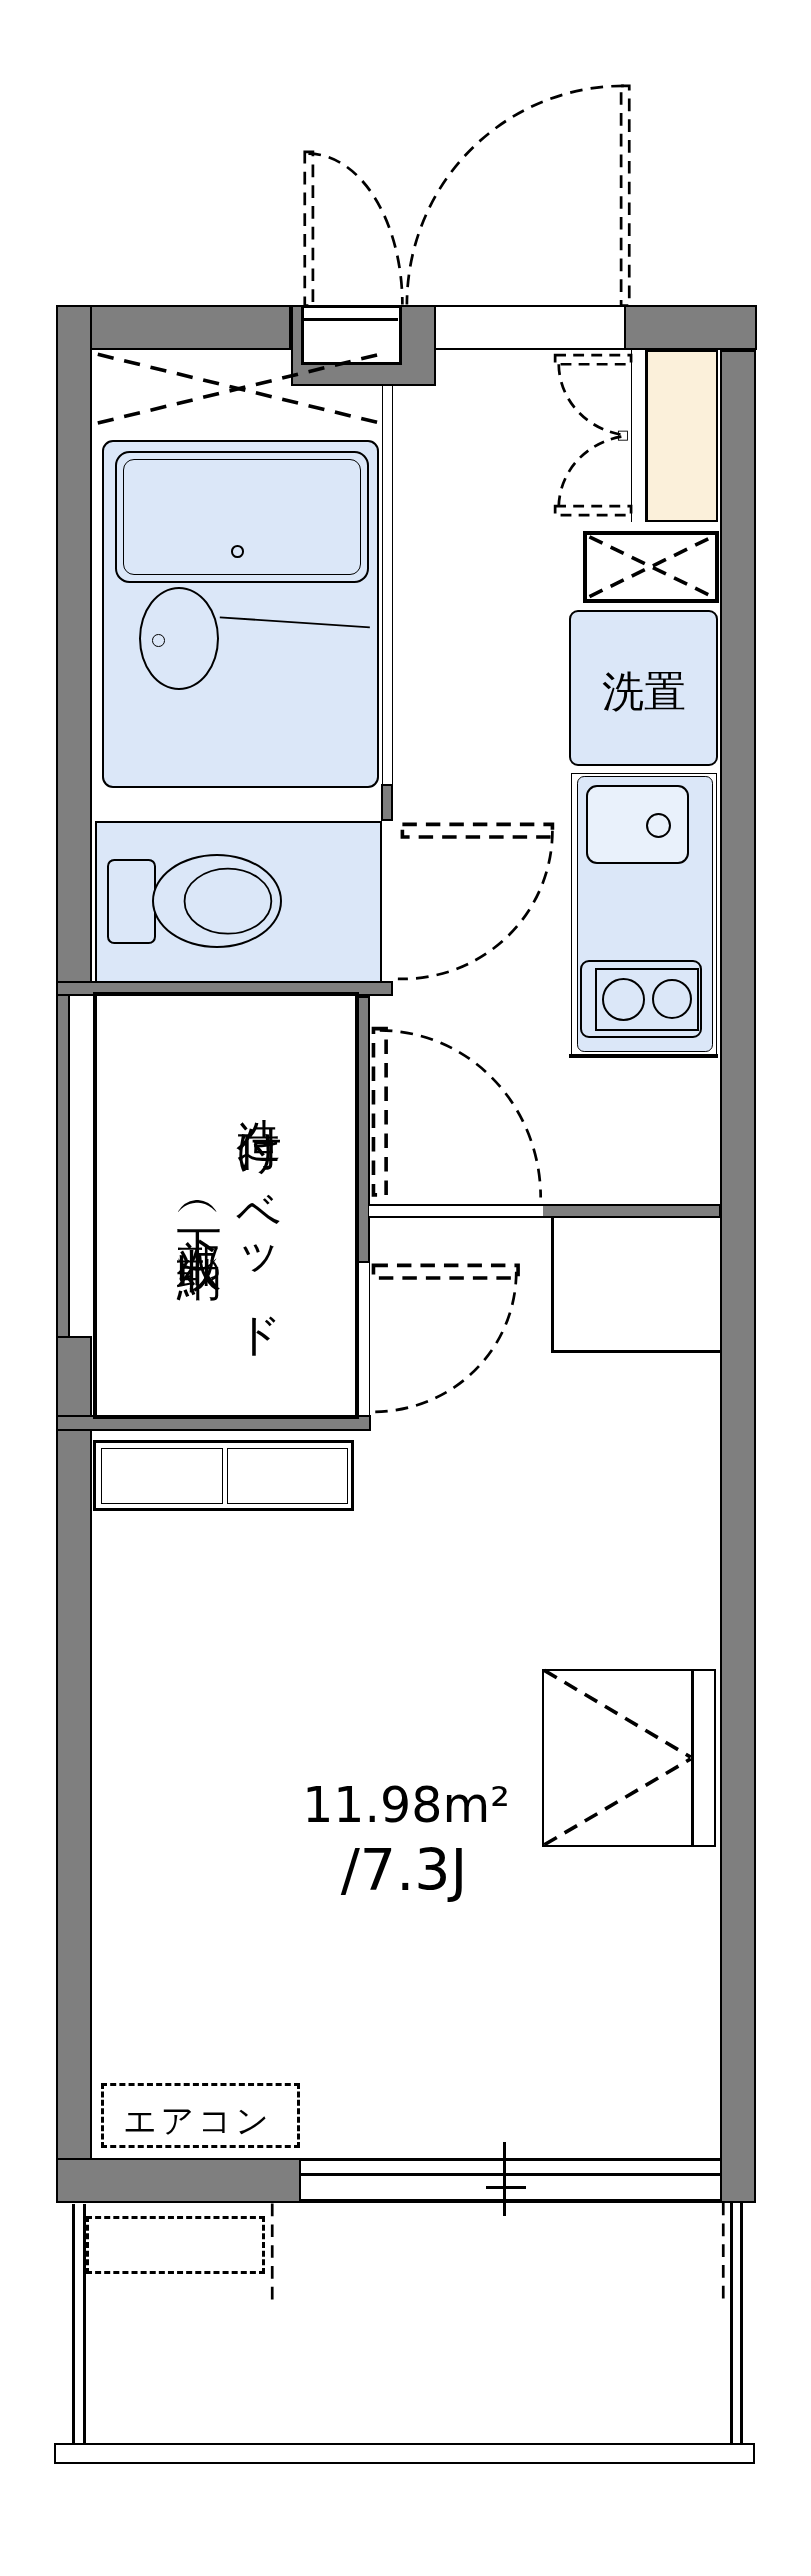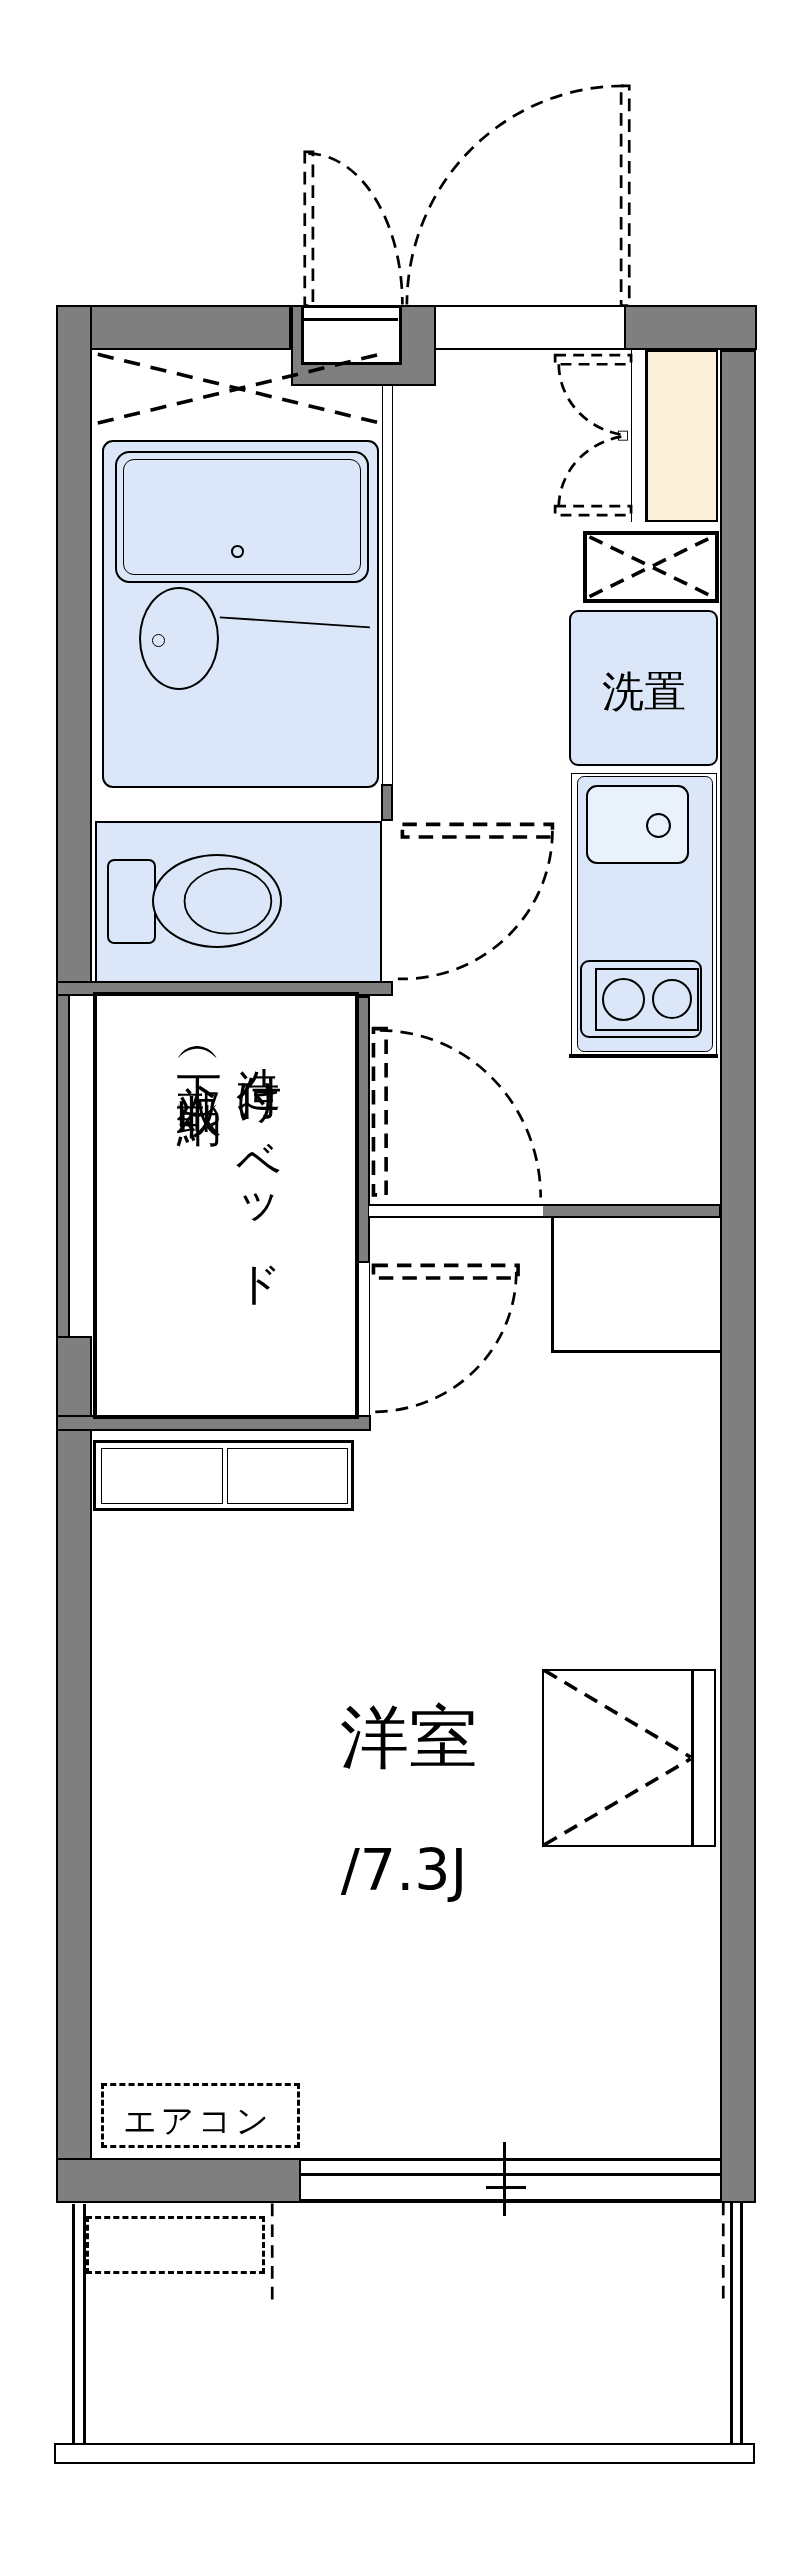--- a/index.html
+++ b/index.html
@@ -4,7 +4,7 @@
 <style>
   html,body{margin:0;padding:0;background:#fff;}
   #plan{position:relative;width:812px;height:2576px;background:var(--bg,#fff);
-        font-family:"DejaVu Sans",sans-serif;color:var(--line,#000);overflow:hidden;}
+        font-family:"DejaVu Sans",sans-serif;color:var(--line,#000);overflow:hidden;text-align:center;}
   .abs{position:absolute;box-sizing:border-box;}
   .wall{background:var(--wall);border:2.7px solid var(--line);}
   .blue{background:var(--fixture);border:2.7px solid var(--line);}

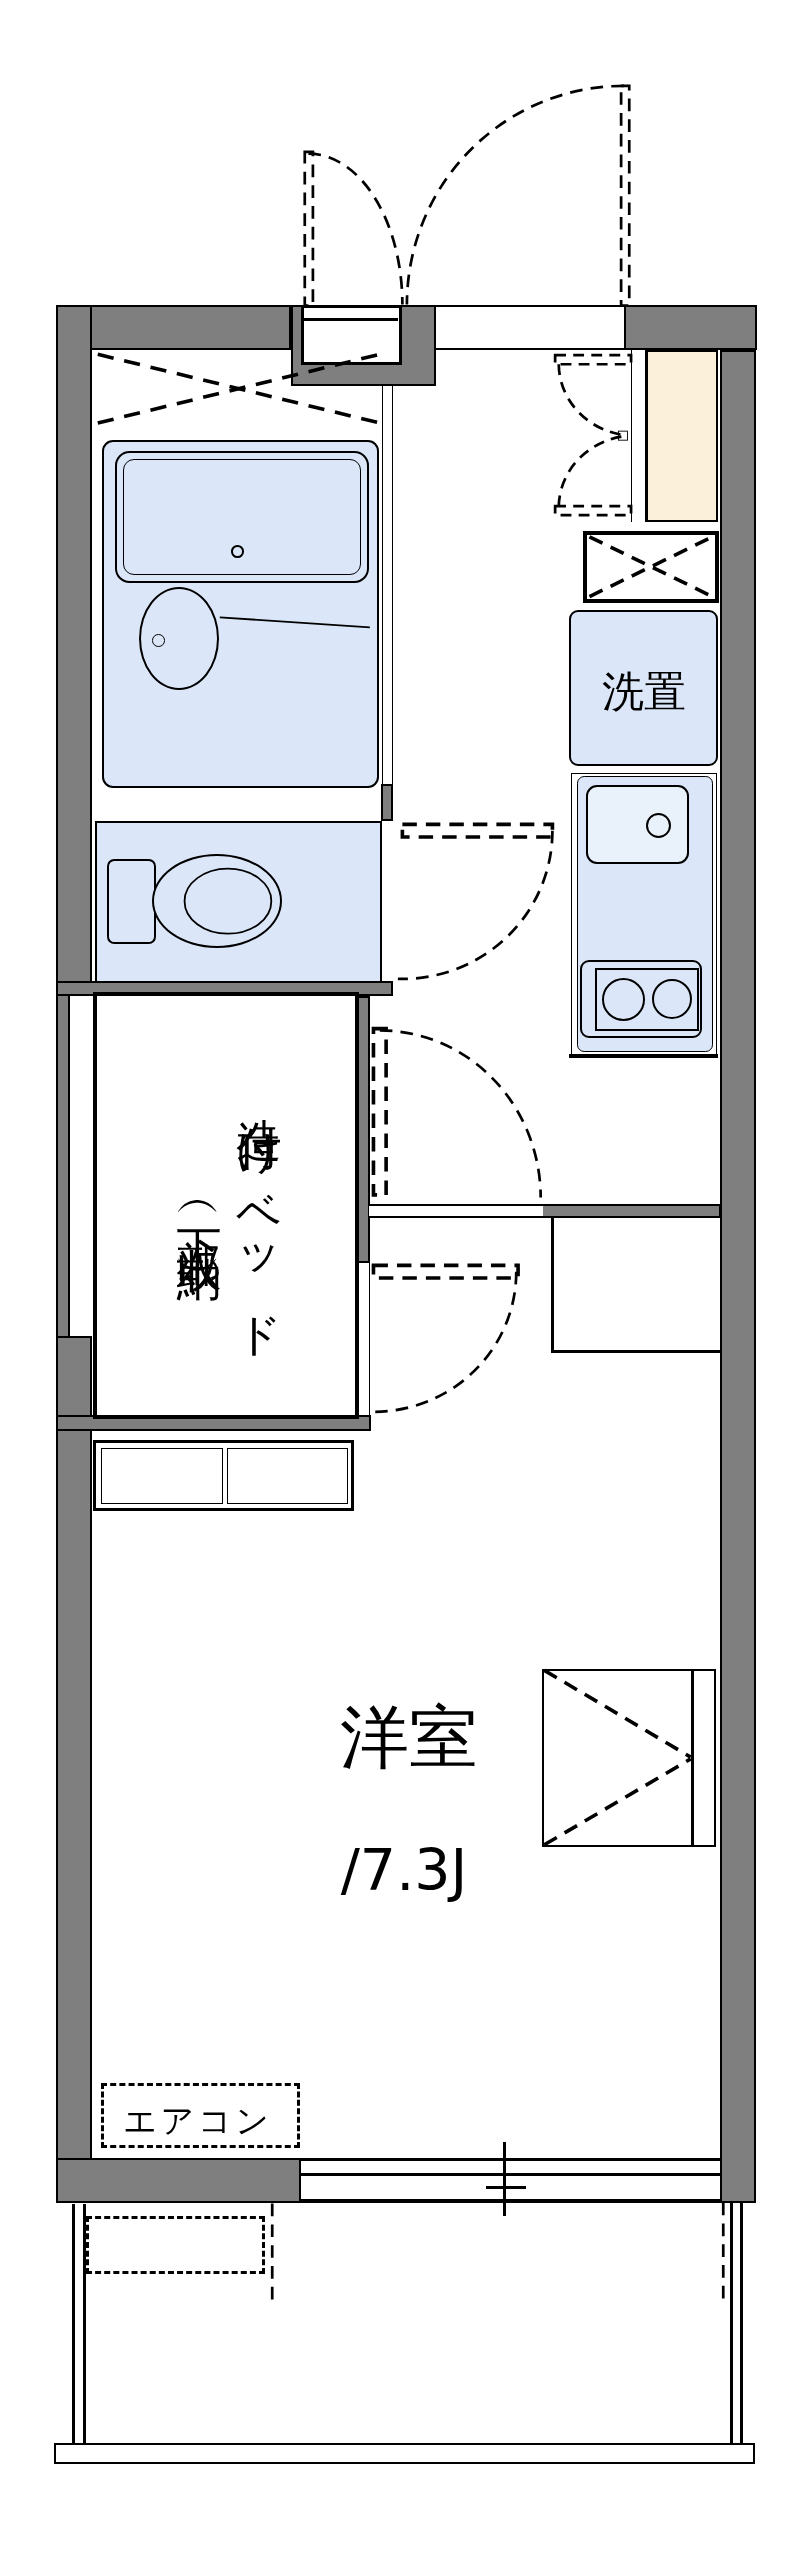--- a/index.html
+++ b/index.html
@@ -92,7 +92,6 @@
   <div class="abs" style="left:101px;top:1448px;width:122px;height:56px;border:1.8px solid var(--line);"></div>
   <div class="abs" style="left:227px;top:1448px;width:121px;height:56px;border:1.8px solid var(--line);"></div>
 
-  <div class="lbl center" style="left:409px;top:1692px;font-size:69px;">洋室</div>
   <div class="lbl center" style="left:404px;top:1837px;font-size:57px;">/7.3J</div>
 
   <div class="abs" style="left:542px;top:1669px;width:174px;height:178px;border:2.7px solid var(--line);"></div>

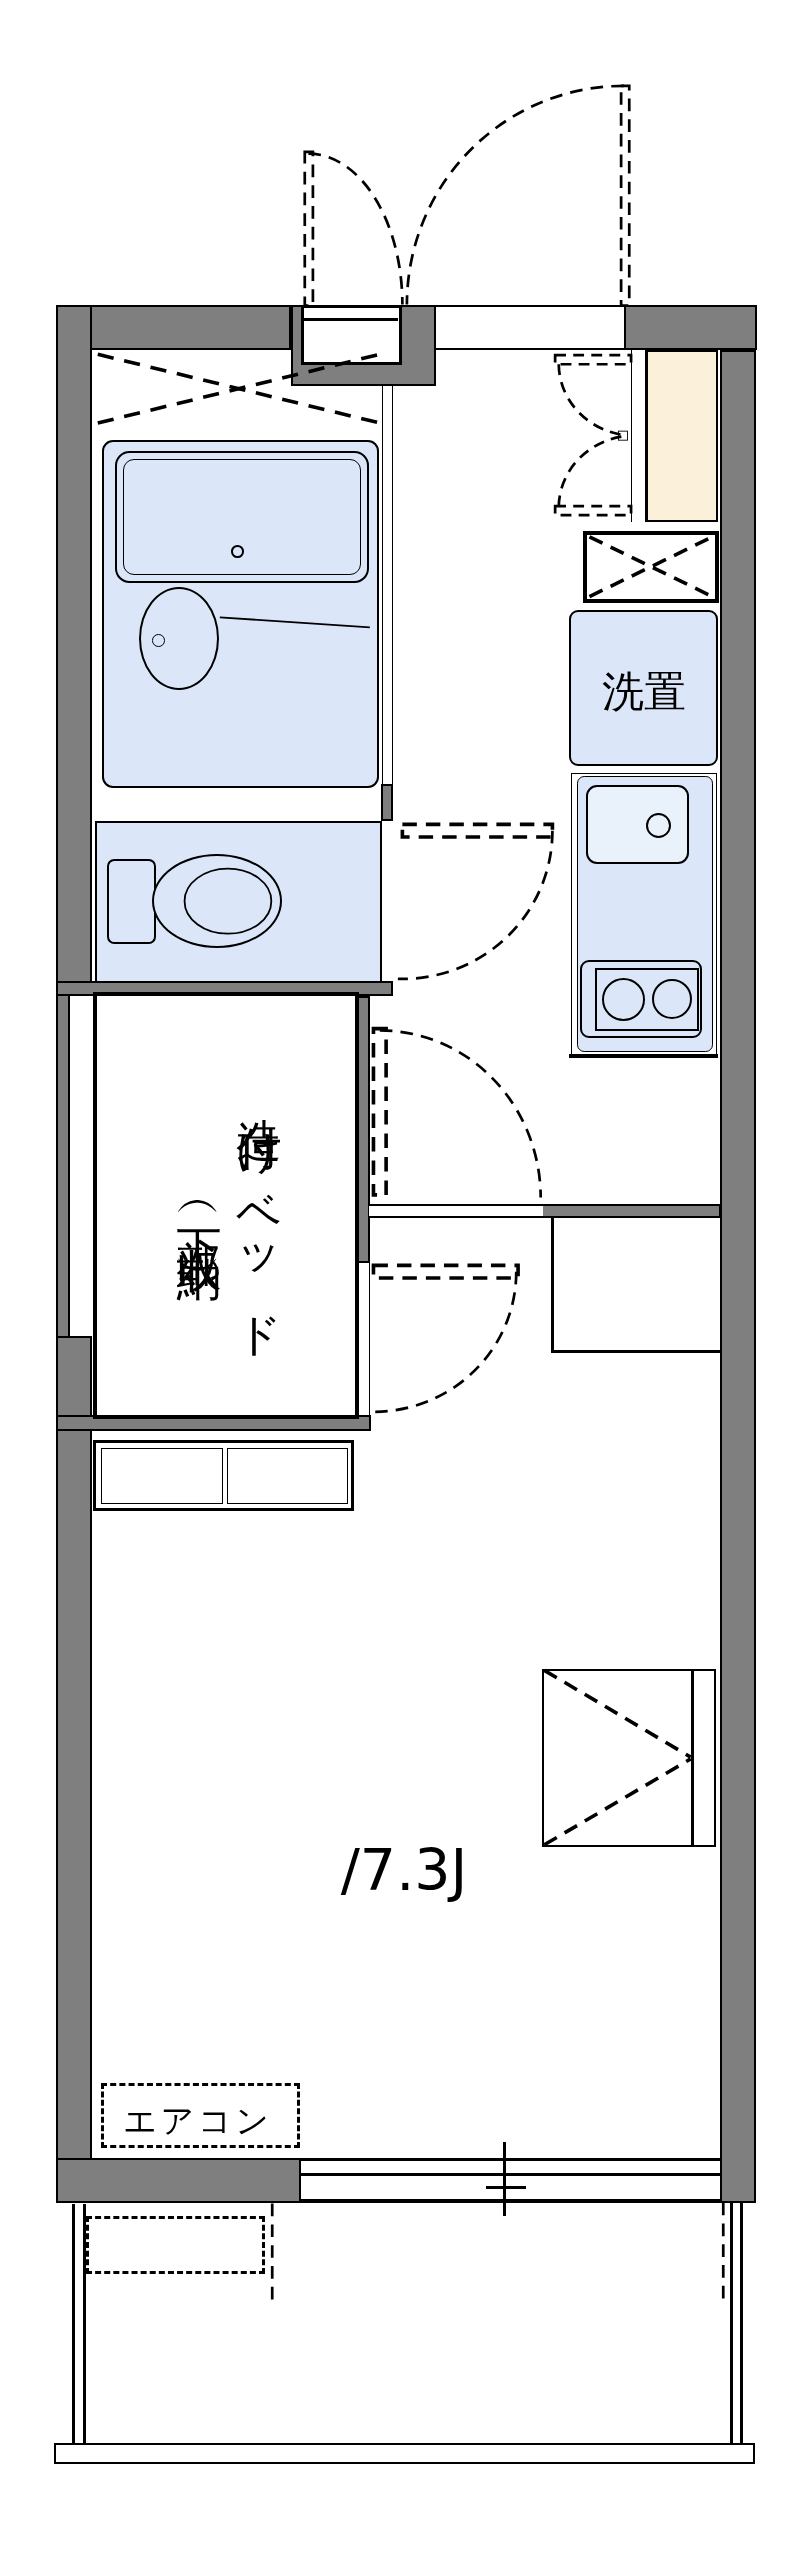--- a/index.html
+++ b/index.html
@@ -92,6 +92,7 @@
   <div class="abs" style="left:101px;top:1448px;width:122px;height:56px;border:1.8px solid var(--line);"></div>
   <div class="abs" style="left:227px;top:1448px;width:121px;height:56px;border:1.8px solid var(--line);"></div>
 
+  <div class="lbl center" style="left:406px;top:1777px;font-size:49px;">11.98m²</div>
   <div class="lbl center" style="left:404px;top:1837px;font-size:57px;">/7.3J</div>
 
   <div class="abs" style="left:542px;top:1669px;width:174px;height:178px;border:2.7px solid var(--line);"></div>

